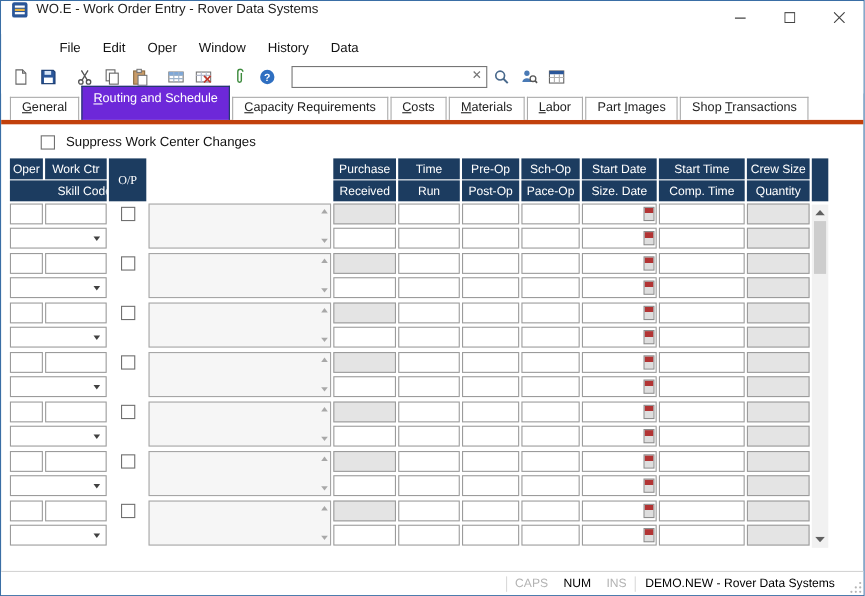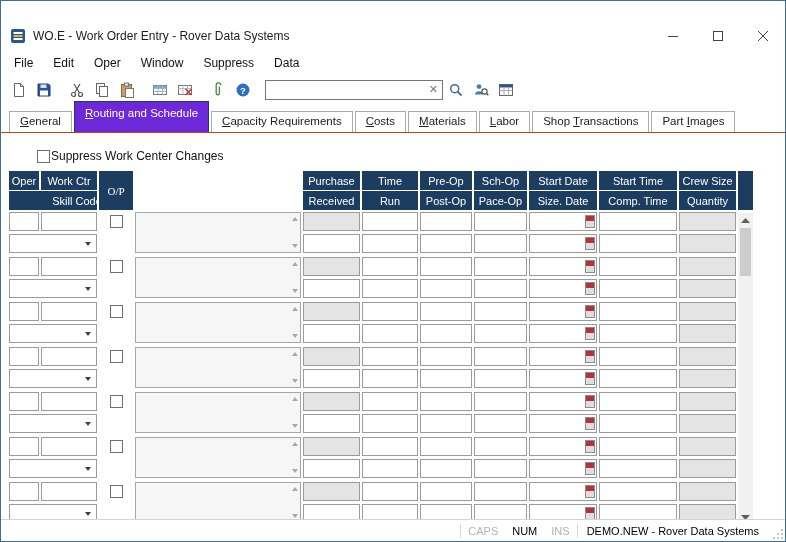--- a/index.html
+++ b/index.html
@@ -11,7 +11,7 @@
     -webkit-font-smoothing:antialiased;
   }
   
-  .titlebar{height:30px;display:flex;align-items:center;background:#fff;margin-top:20px;}
+  .titlebar{height:30px;display:flex;align-items:flex-start;background:#fff;}
   .app-icon{margin:0 7px 0 9px;width:16px;height:16px;flex:none;display:flex;}
   .title-text{font-size:12px;color:#1c1c1c;white-space:nowrap;}
   .win-controls{margin-left:auto;display:flex;height:30px;}

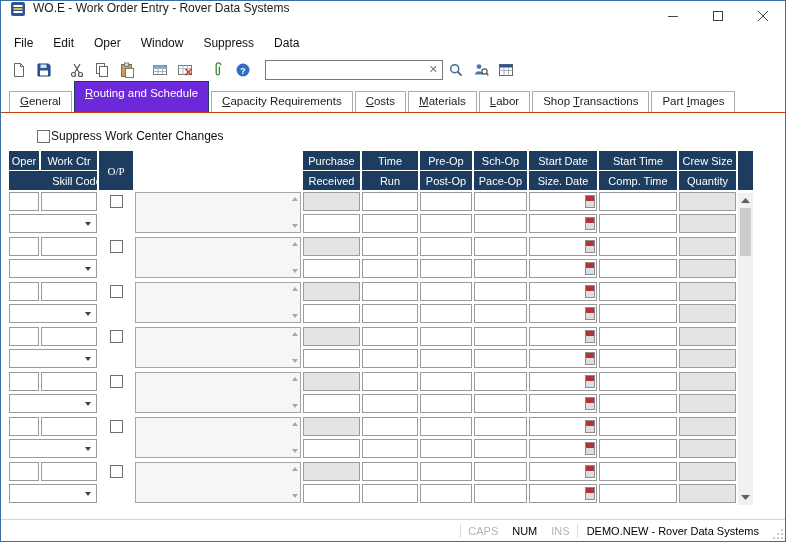--- a/index.html
+++ b/index.html
@@ -17,7 +17,7 @@
   .win-controls{margin-left:auto;display:flex;height:30px;}
   .win-btn{width:45px;height:30px;display:flex;align-items:center;justify-content:center;background:none;border:none;cursor:default;}
   
-  .menubar{height:24px;display:flex;align-items:center;padding-left:3px;font-size:12px;background:#fff;}
+  .menubar{height:24px;display:flex;align-items:center;padding-left:3px;font-size:12px;background:#fff;margin-left:40px;}
   .menu-item{padding:3px 10px;color:#111;}
   
   .toolbar{height:30px;display:flex;align-items:center;padding-left:5px;background:#fff;}

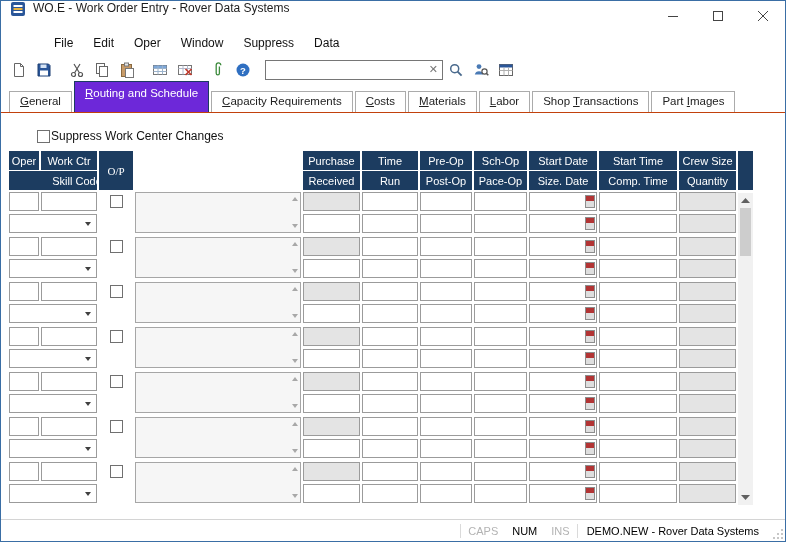--- a/index.html
+++ b/index.html
@@ -109,7 +109,7 @@
     <span class="menu-item"><span class="menu-label">Edit</span></span>
     <span class="menu-item"><span class="menu-label">Oper</span></span>
     <span class="menu-item"><span class="menu-label">Window</span></span>
-    <span class="menu-item"><span class="menu-label">Suppress</span></span>
+    <span class="menu-item"><span class="menu-label">History</span></span>
     <span class="menu-item"><span class="menu-label">Data</span></span>
   </div>
 

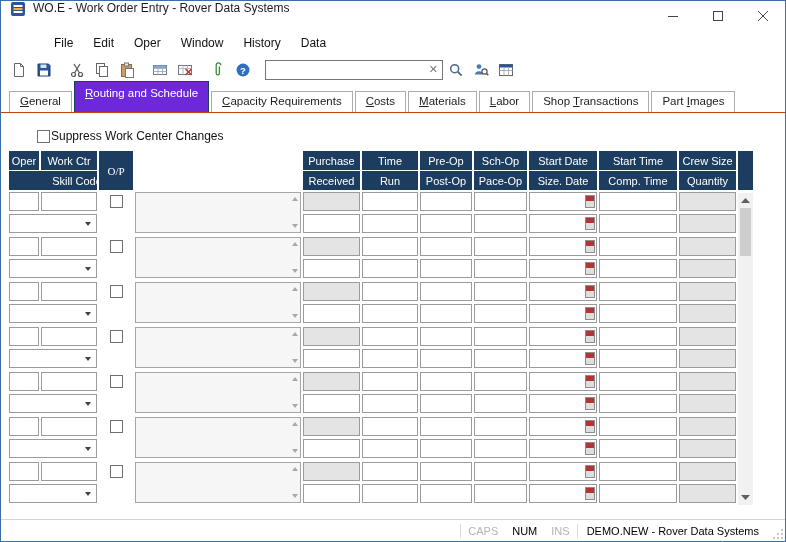--- a/index.html
+++ b/index.html
@@ -27,7 +27,7 @@
   .search-input{width:178px;height:20px;border:1px solid #767676;font-size:12px;padding:0 18px 0 4px;outline:none;}
   .search-clear{position:absolute;right:5px;top:3px;font-size:11px;line-height:13px;color:#777;cursor:default;}
   
-  .tabstrip{display:flex;align-items:flex-end;padding-left:8px;margin-top:5px;height:23px;border-bottom:1px solid #c2410c;}
+  .tabstrip{display:flex;align-items:flex-end;padding-left:8px;margin-top:5px;height:23px;border-bottom:4px solid #c2410c;}
   .tab{font-size:11.5px;color:#222;background:#fff;border:1px solid #ababab;border-bottom:none;padding:3px 10px 4px;margin-right:2px;white-space:nowrap;height:21px;}
   .tab.selected{background:#6d28d9;color:#fff;border-color:#1c3c60;height:31px;padding-top:5px;}
   

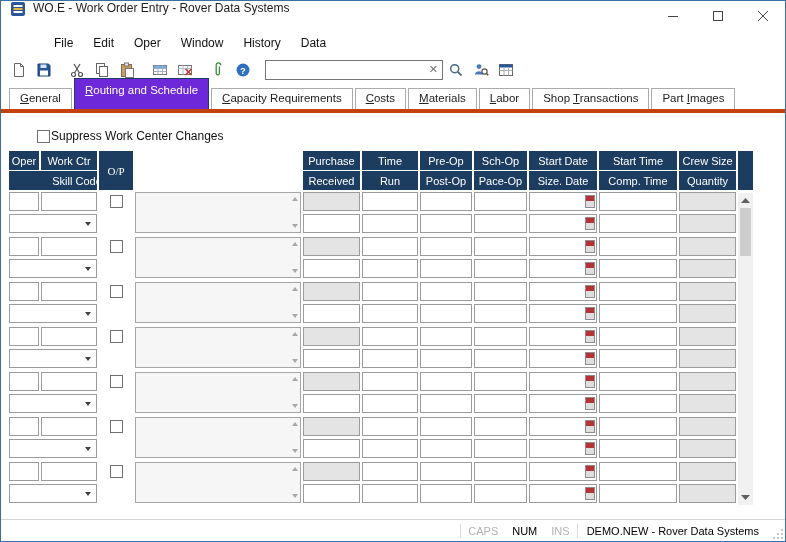--- a/index.html
+++ b/index.html
@@ -209,8 +209,8 @@
     <span class="tab"><span class="tab-label"><u>C</u>osts</span></span>
     <span class="tab"><span class="tab-label"><u>M</u>aterials</span></span>
     <span class="tab"><span class="tab-label"><u>L</u>abor</span></span>
+    <span class="tab"><span class="tab-label">Part <u>I</u>mages</span></span>
     <span class="tab"><span class="tab-label">Shop <u>T</u>ransactions</span></span>
-    <span class="tab"><span class="tab-label">Part <u>I</u>mages</span></span>
   </div>
 
 <div class="option-row">

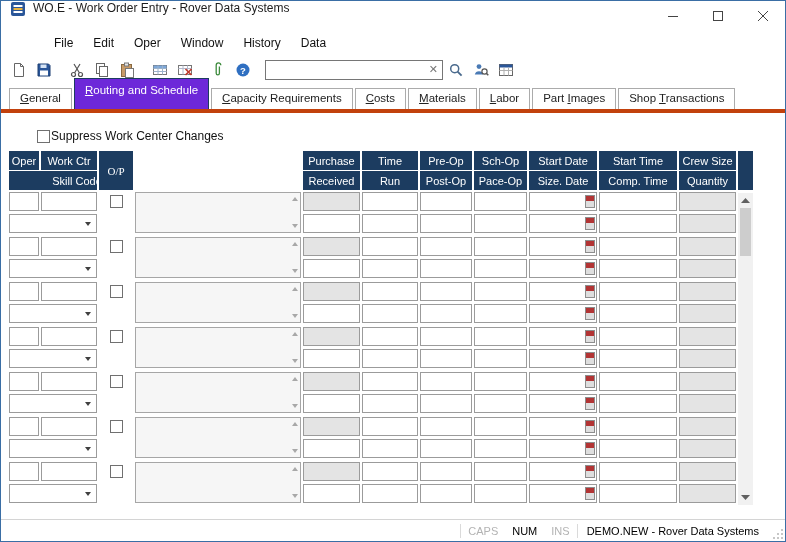--- a/index.html
+++ b/index.html
@@ -31,7 +31,7 @@
   .tab{font-size:11.5px;color:#222;background:#fff;border:1px solid #ababab;border-bottom:none;padding:3px 10px 4px;margin-right:2px;white-space:nowrap;height:21px;}
   .tab.selected{background:#6d28d9;color:#fff;border-color:#1c3c60;height:31px;padding-top:5px;}
   
-  .option-row{display:flex;align-items:center;gap:1px;margin:15px 0 0 36px;font-size:12px;color:#111;height:16px;}
+  .option-row{display:flex;align-items:center;gap:10px;margin:8px 0 0 36px;font-size:12px;color:#111;height:16px;}
   .cb{width:13px;height:13px;border:1px solid #707070;background:#fff;display:inline-block;flex:none;}
   
   .grid-area{position:relative;margin:7px 0 0 8px;width:744px;}

